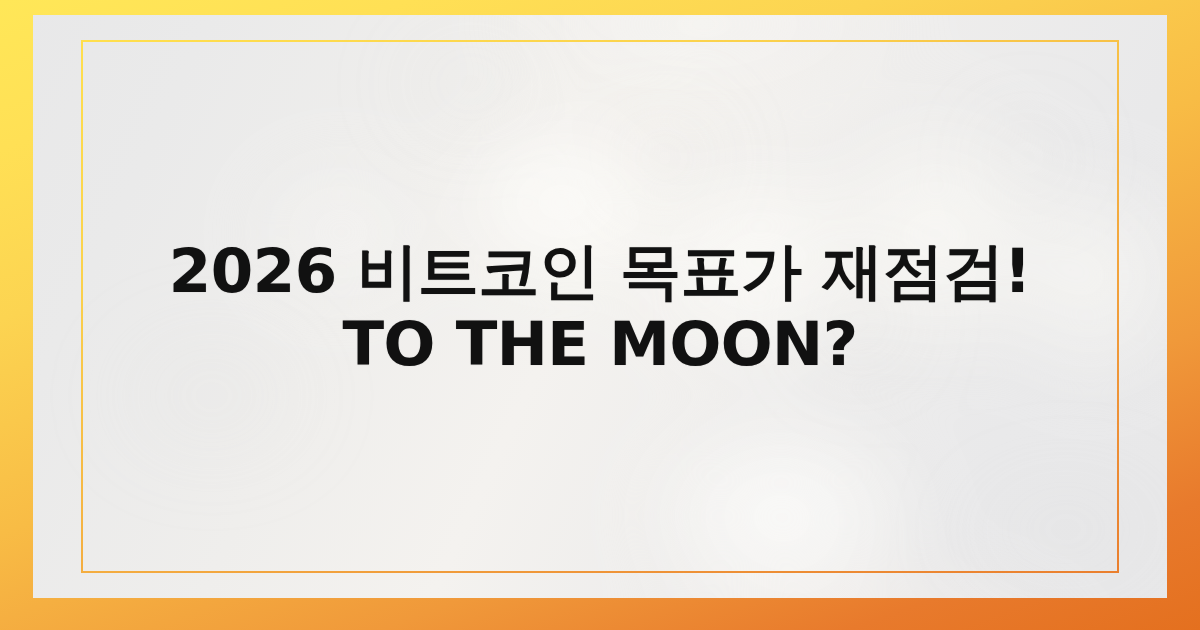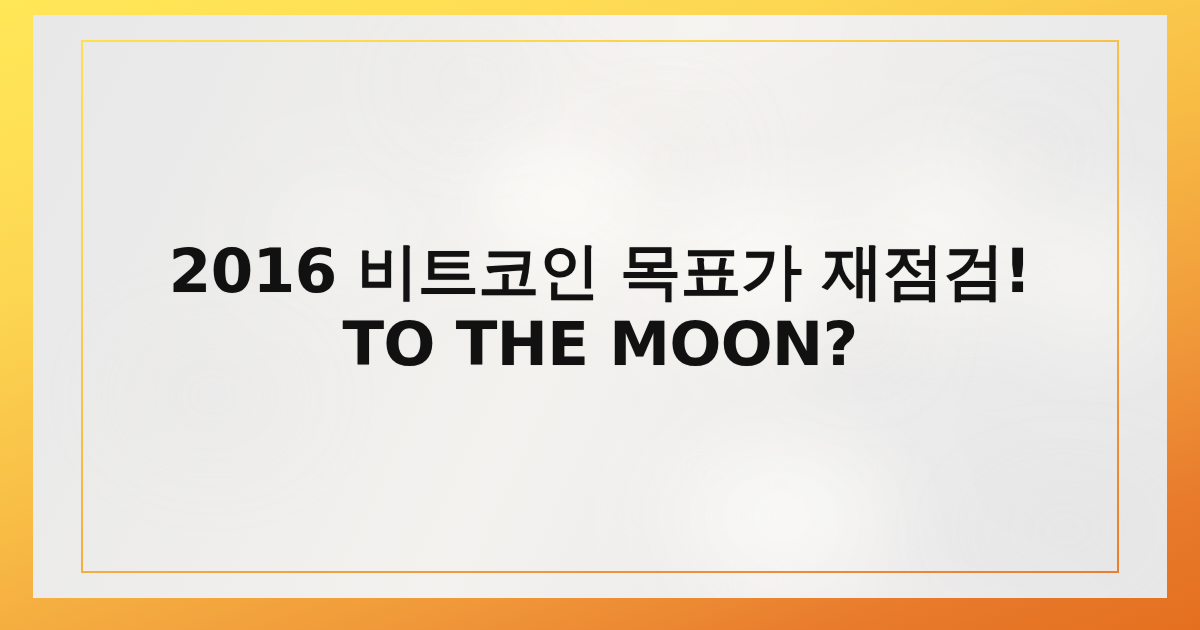--- a/index.html
+++ b/index.html
@@ -146,7 +146,7 @@
     <div id="inner-rule"></div>
 
     <div id="title-block">
-      <h1 id="title-text">2016 비트코인 목표가 재점검! TO THE MOON?</h1>
+      <h1 id="title-text">2026 비트코인 목표가 재점검! TO THE MOON?</h1>
     </div>
 
   </div>

